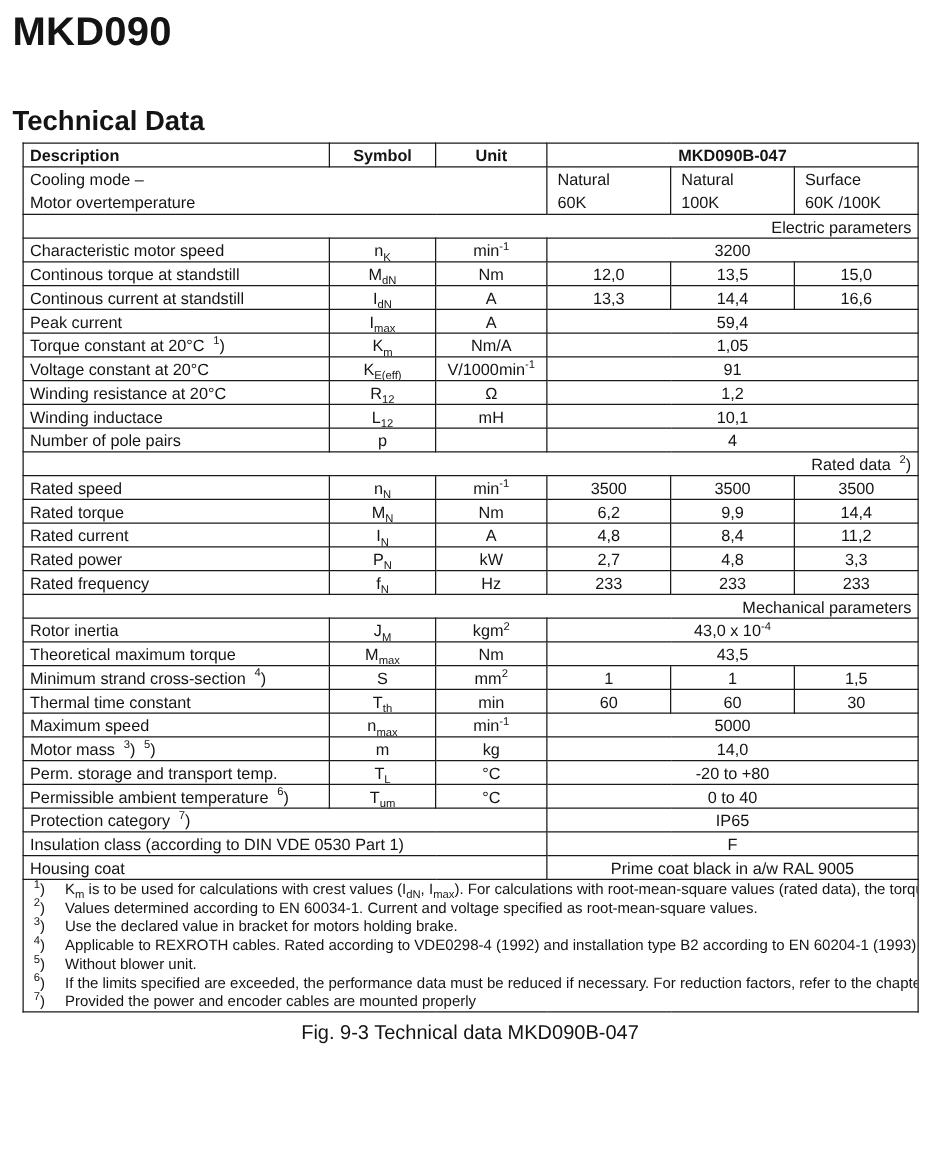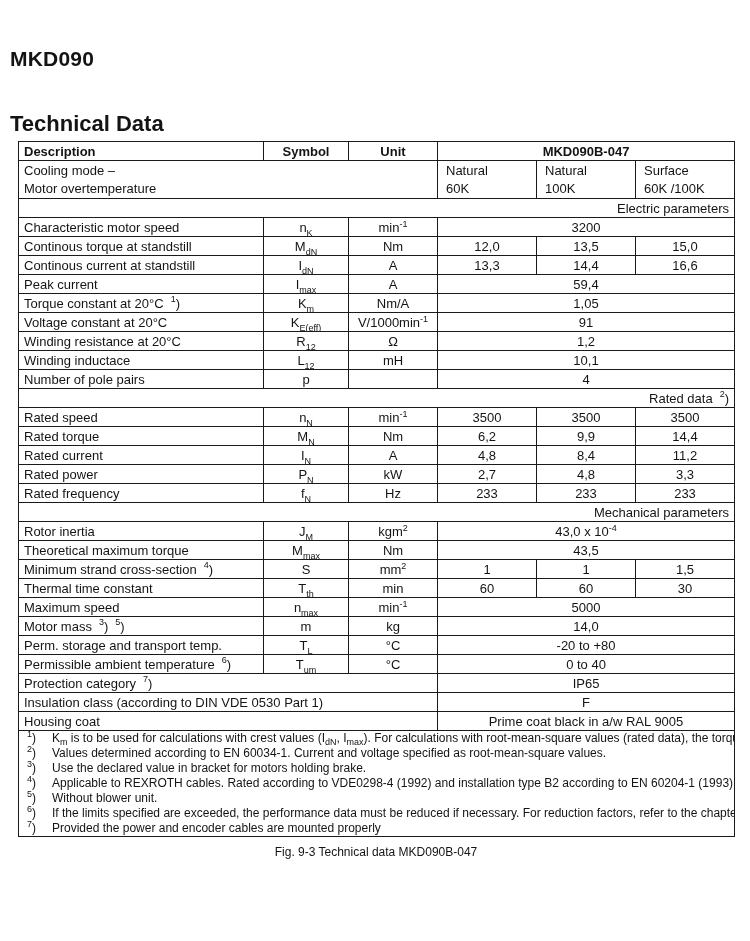--- a/index.html
+++ b/index.html
@@ -15,11 +15,10 @@
     font-family: "Liberation Sans", sans-serif;
   }
   .doc-title {
-    font-size: 21px;
+    font-size: 32px;
     font-weight: bold;
     padding: 7px 0 0 10px;
     letter-spacing: 0.2px;
-    margin-top: 40px;
   }
   .section-heading {
     font-size: 22px;

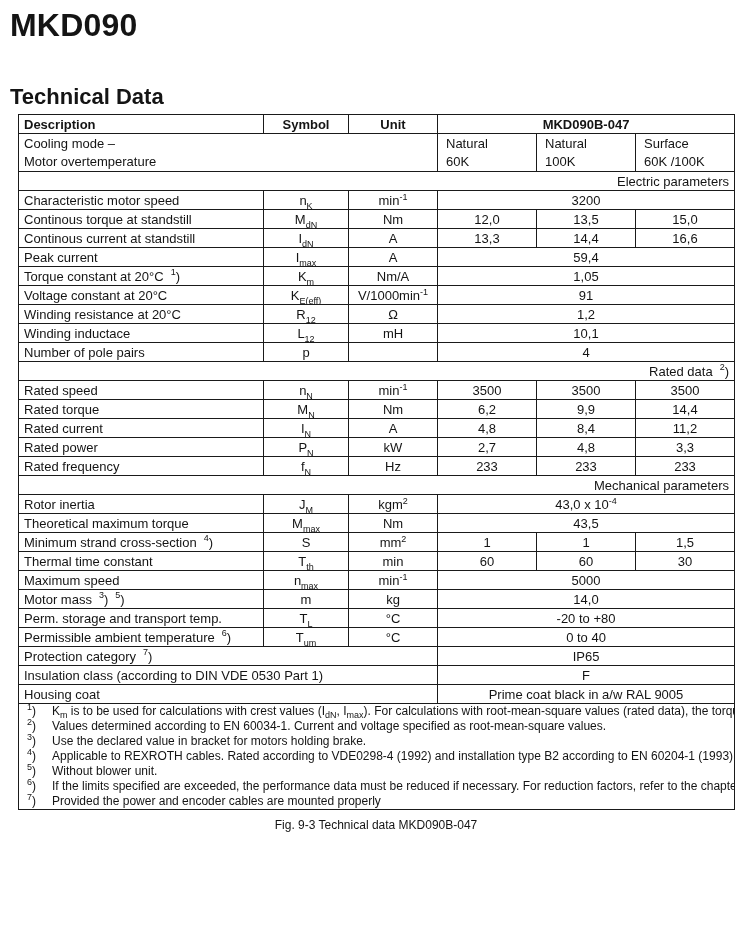--- a/index.html
+++ b/index.html
@@ -72,7 +72,7 @@
     width: 716px;
     margin: 8px 0 0 18px;
     text-align: center;
-    font-size: 12px;
+    font-size: 16px;
   }
 </style>
 </head>

